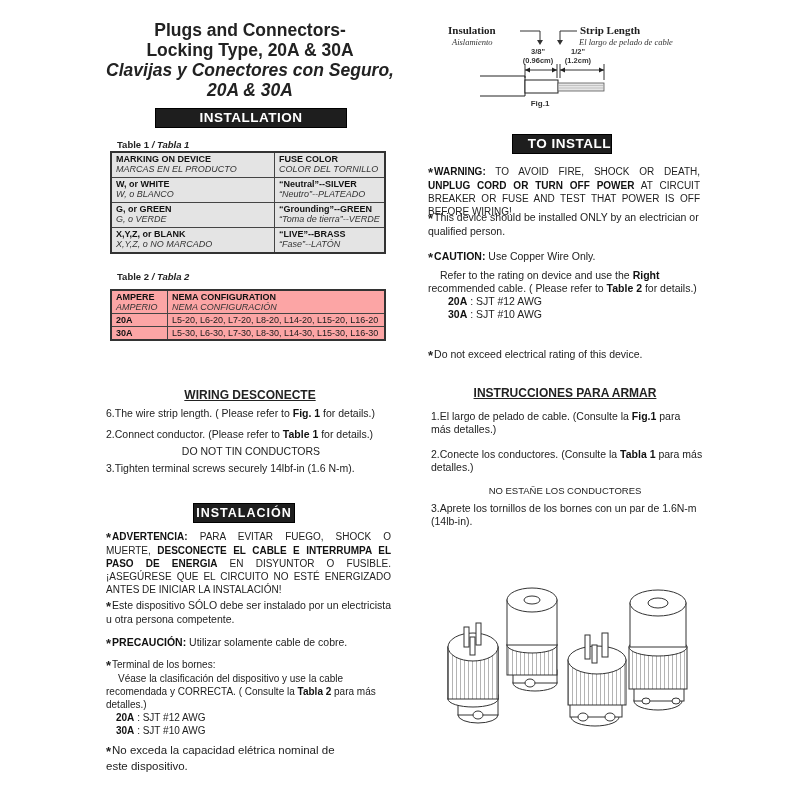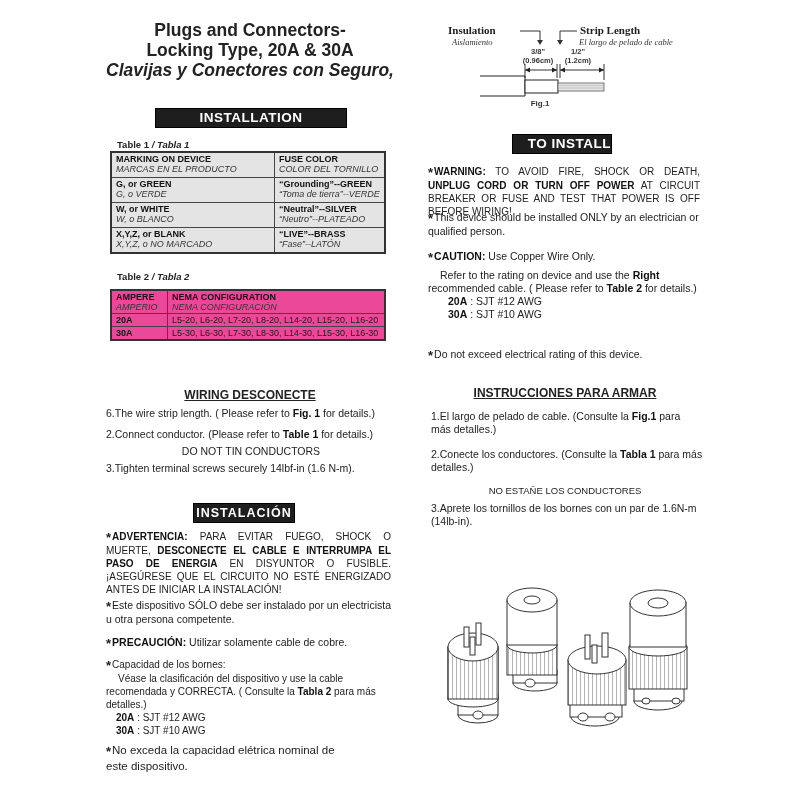--- a/index.html
+++ b/index.html
@@ -42,6 +42,7 @@
   <div>Plugs and Connectors-</div>
   <div>Locking Type, 20A &amp; 30A</div>
   <div class="it">Clavijas y Conectores con Seguro,</div>
+  <div class="it">20A &amp; 30A</div>
 </div>
 
 <div class="abs fig">

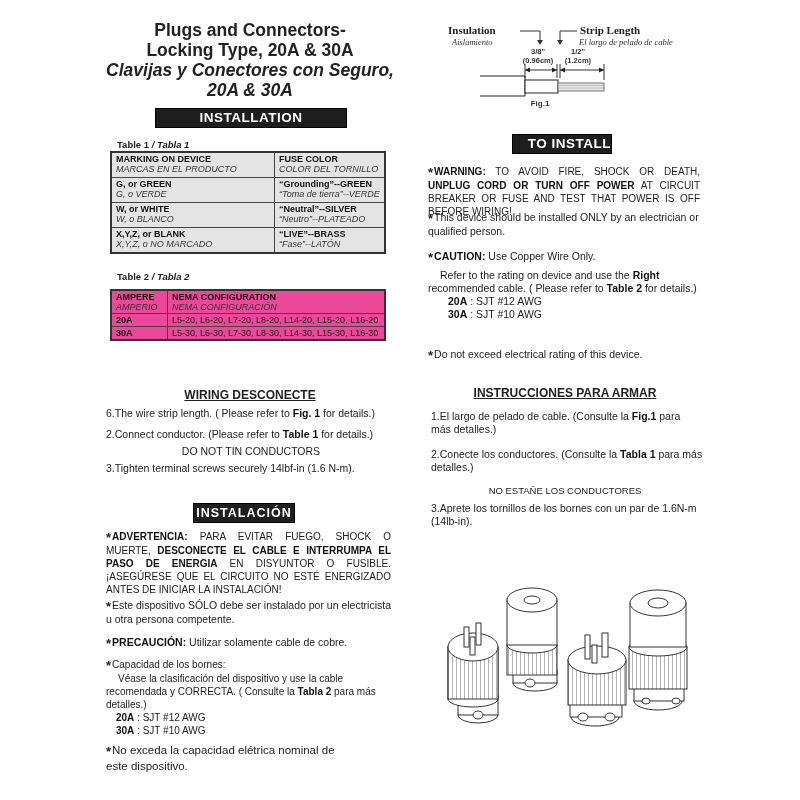--- a/index.html
+++ b/index.html
@@ -104,22 +104,22 @@
   </tr>
   <tr>
     <td>
+          <span class="b">W, or WHITE</span>
+          <span class="i">W, o BLANCO</span>
+        </td>
+    <td>
+          <span class="b">“Neutral”--SILVER</span>
+          <span class="i">“Neutro”--PLATEADO</span>
+        </td>
+  </tr>
+  <tr>
+    <td>
           <span class="b">G, or GREEN</span>
           <span class="i">G, o VERDE</span>
         </td>
     <td>
           <span class="b">“Grounding”--GREEN</span>
           <span class="i">“Toma de tierra”--VERDE</span>
-        </td>
-  </tr>
-  <tr>
-    <td>
-          <span class="b">W, or WHITE</span>
-          <span class="i">W, o BLANCO</span>
-        </td>
-    <td>
-          <span class="b">“Neutral”--SILVER</span>
-          <span class="i">“Neutro”--PLATEADO</span>
         </td>
   </tr>
   <tr>

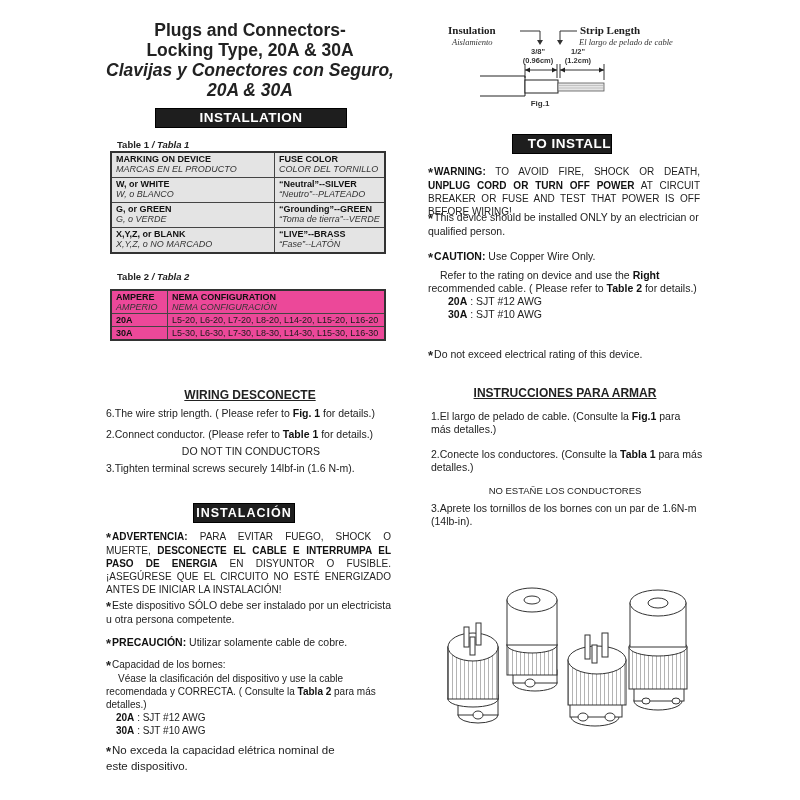--- a/index.html
+++ b/index.html
@@ -22,7 +22,7 @@
   .t1 td { background:#e4e4e4; height:22px; }
   .t1 td:first-child { width:155px; }
   .t2 { left:110px; top:289px; width:276px; font-size:8.5px; }
-  .t2 td { background:#ec4899; }
+  .t2 td { background:#fca5a5; }
   .t2 td:first-child { width:47px; }
   .t2 .row td { height:11px; padding:0 4px; line-height:12px; }
   .sec-h { font-weight:bold; text-decoration:underline; font-size:12px; text-align:center; color:#222; }

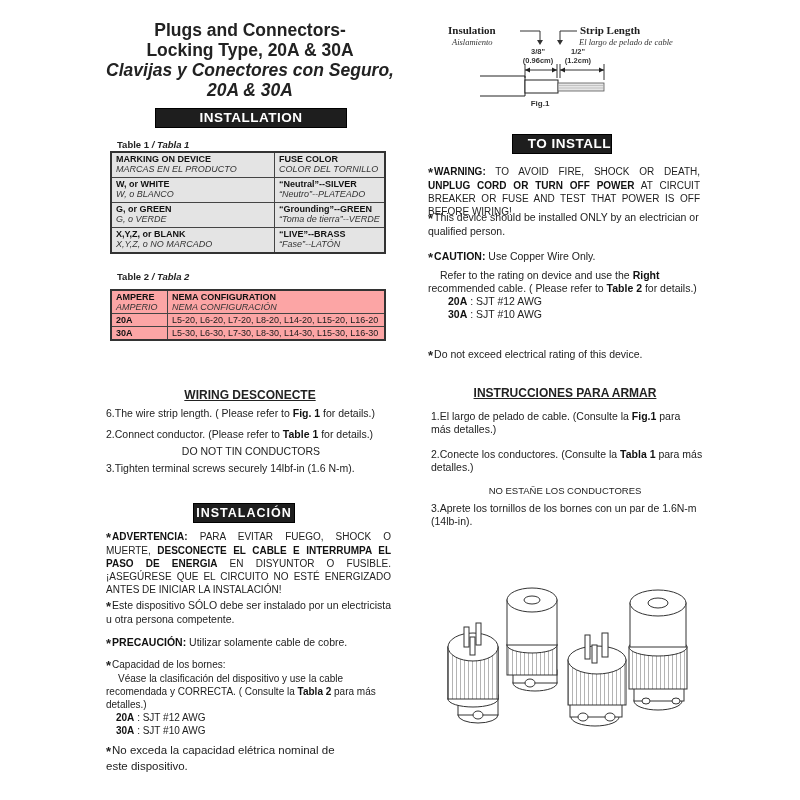--- a/index.html
+++ b/index.html
@@ -216,7 +216,7 @@
   <span class="star">*</span><b>PRECAUCIÓN:</b><span> Utilizar solamente cable de cobre.</span>
 </div>
 <div class="abs p" style="left:106px; top:658px; width:292px; font-size:10px;">
-  <div><span class="star">*</span><span>Capacidad de los bornes:</span></div>
+  <div><span class="star">*</span><span>Terminal de los bornes:</span></div>
   <div><span style="padding-left:12px"></span><span>Véase la clasificación del dispositivo y use la cable recomendada y CORRECTA. ( Consulte la </span><b>Tabla 2</b><span> para más detalles.)</span></div>
   <div class="ind"><b>20A</b><span> : SJT #12 AWG</span></div>
   <div class="ind"><b>30A</b><span> : SJT #10 AWG</span></div>

